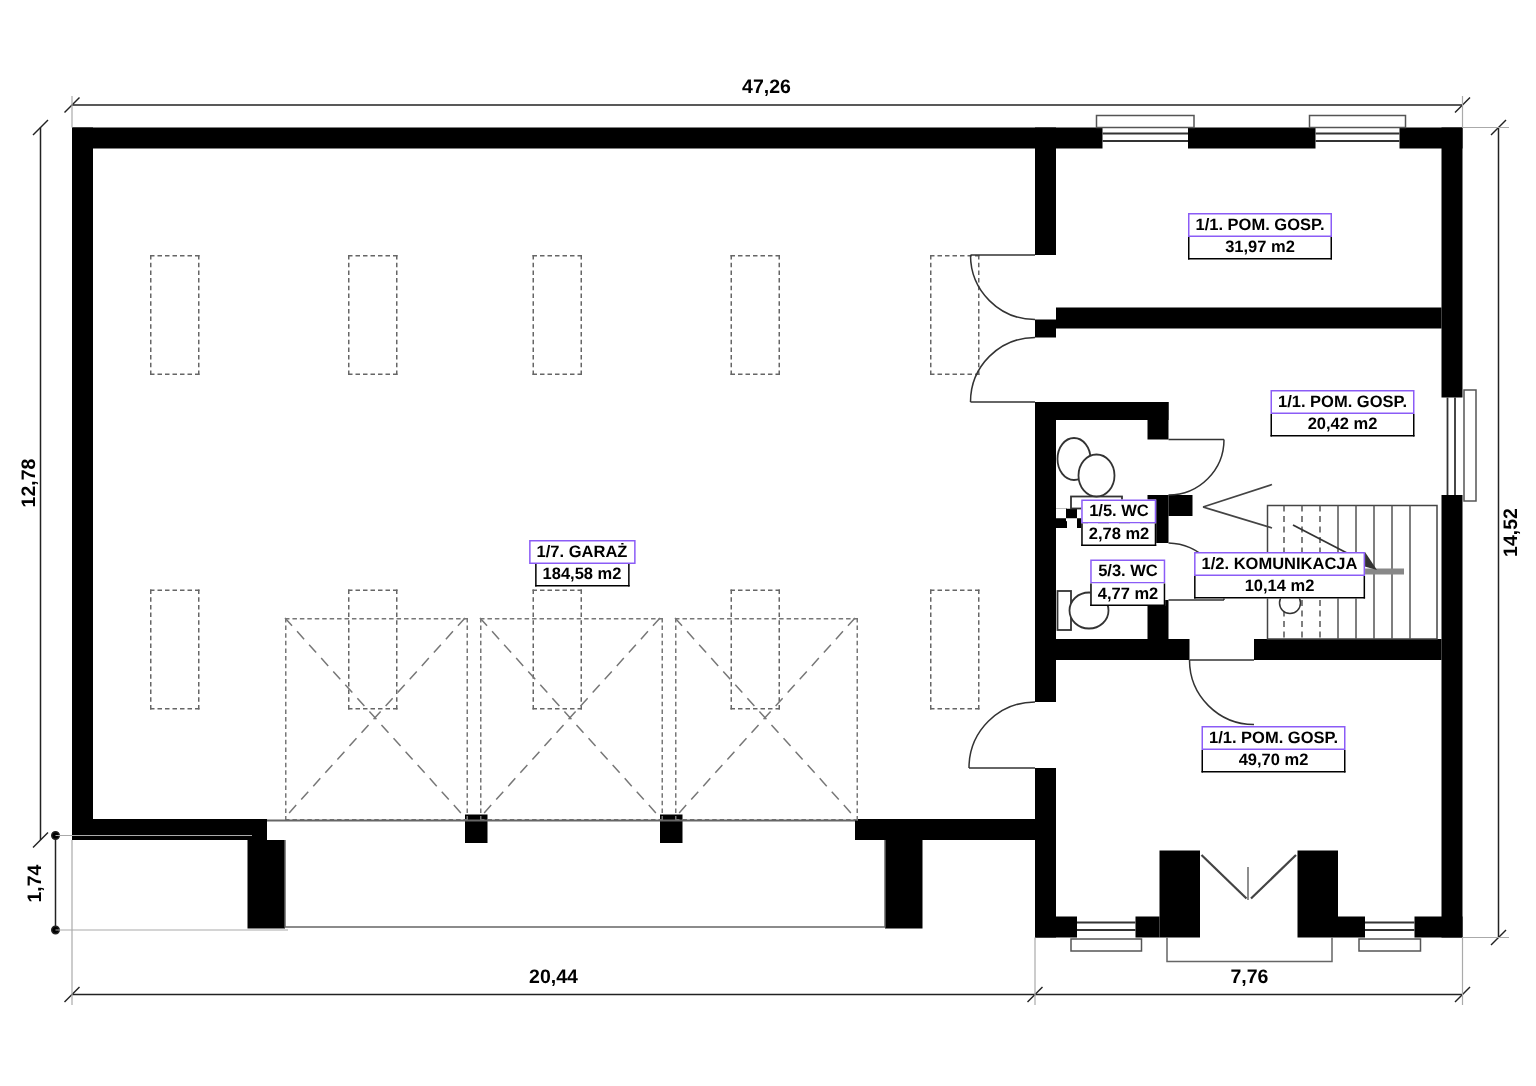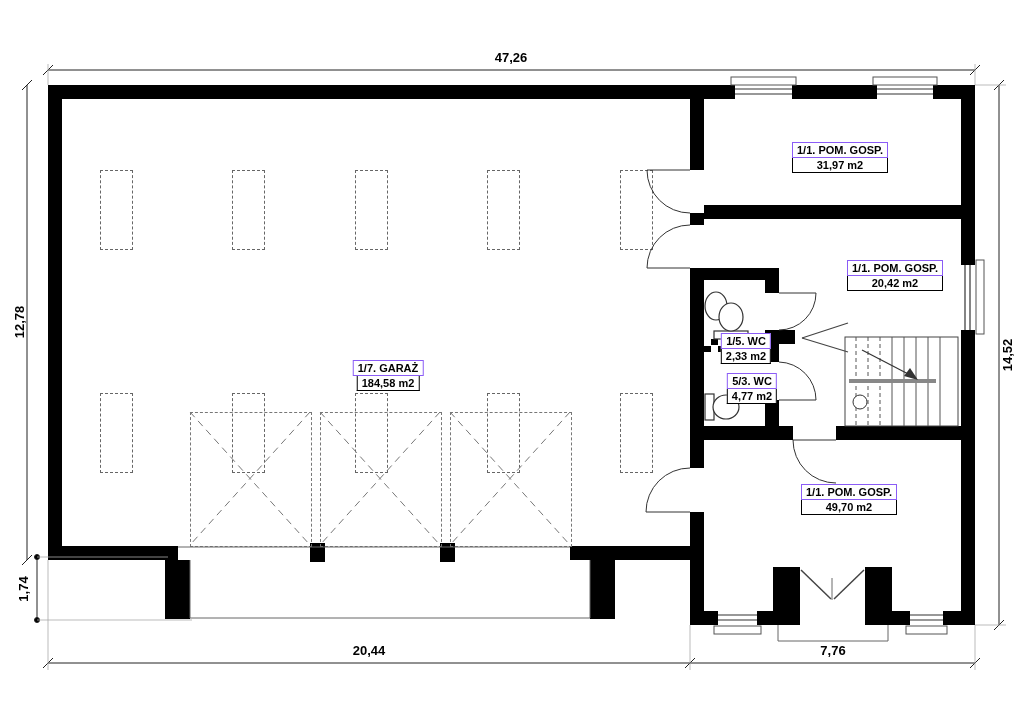--- a/index.html
+++ b/index.html
@@ -206,7 +206,7 @@
   </div>
   <div class="room-label" style="left:746px;top:293px;margin-top:40px;">
     <div class="rl-name">1/5. WC</div>
-    <div class="rl-area">2,33 m2</div>
+    <div class="rl-area">2,78 m2</div>
   </div>
   <div class="room-label" style="left:752px;top:373px;">
     <div class="rl-name">5/3. WC</div>

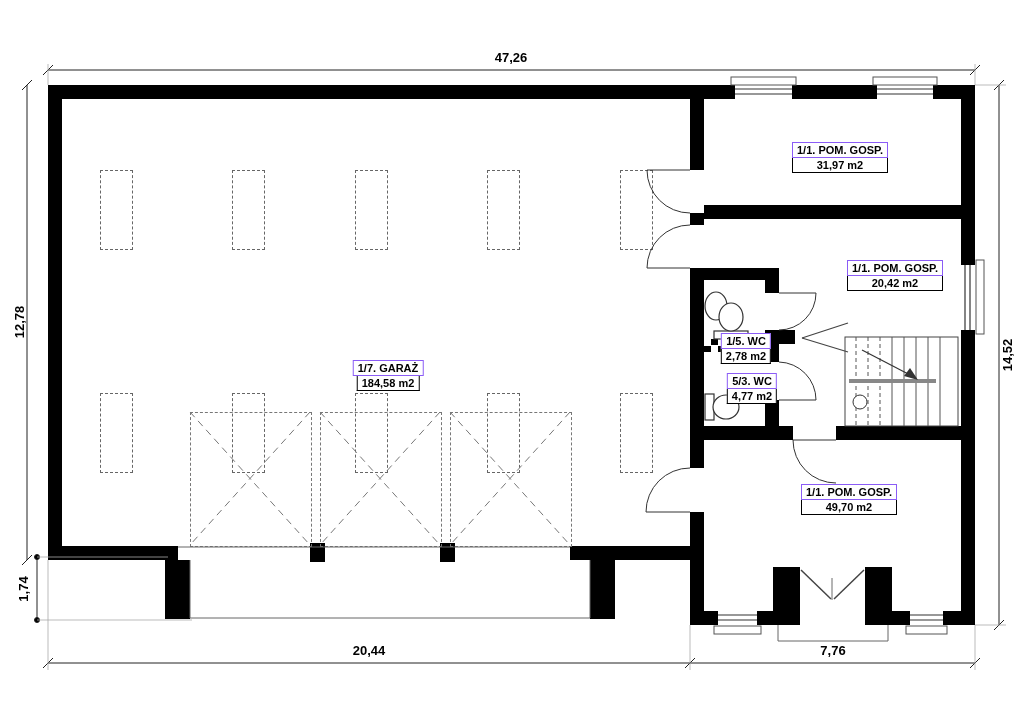--- a/index.html
+++ b/index.html
@@ -212,6 +212,10 @@
     <div class="rl-name">5/3. WC</div>
     <div class="rl-area">4,77 m2</div>
   </div>
+  <div class="room-label" style="left:853px;top:368px;">
+    <div class="rl-name">1/2. KOMUNIKACJA</div>
+    <div class="rl-area">10,14 m2</div>
+  </div>
   <div class="room-label" style="left:849px;top:484px;">
     <div class="rl-name">1/1. POM. GOSP.</div>
     <div class="rl-area">49,70 m2</div>

